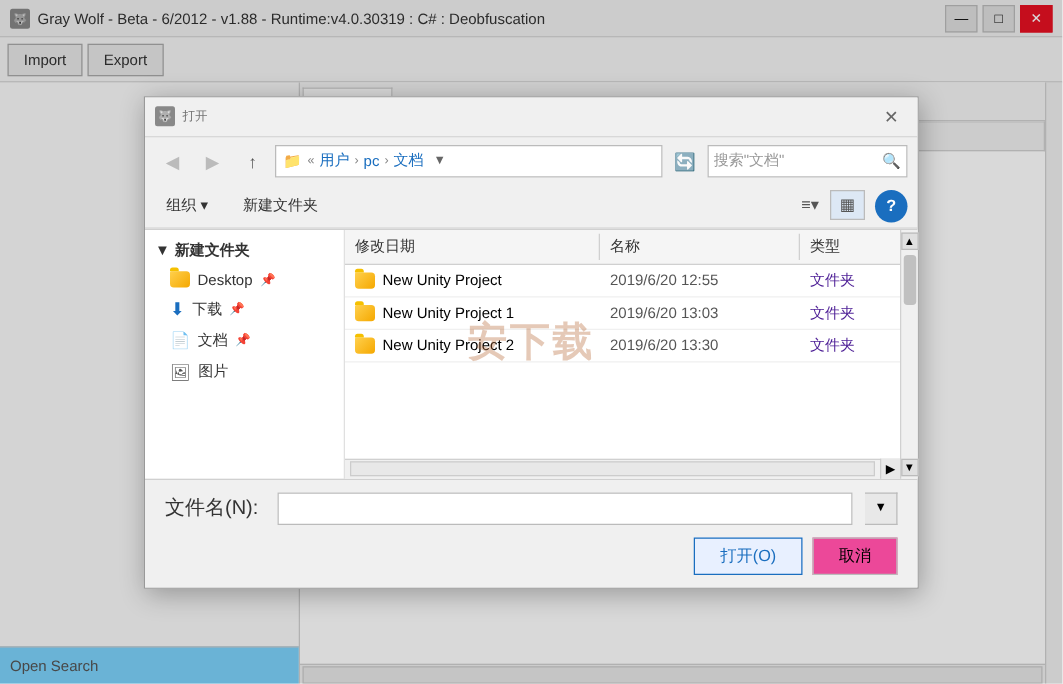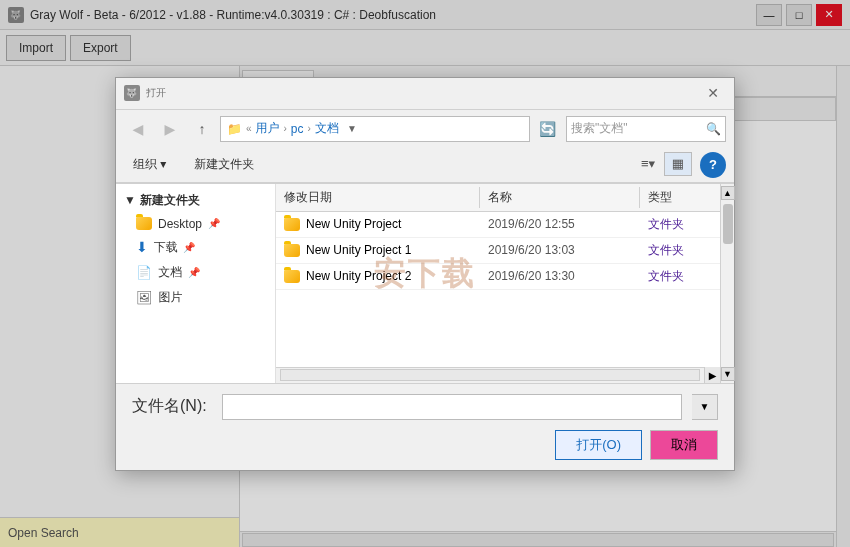--- a/index.html
+++ b/index.html
@@ -560,7 +560,7 @@
     .left-panel-bottom {
       height: 30px;
       border-top: 1px solid #d0d0d0;
-      background: #fef9c3;
+      background: #7dd3fc;
       display: flex;
       align-items: center;
       padding: 0 8px;

